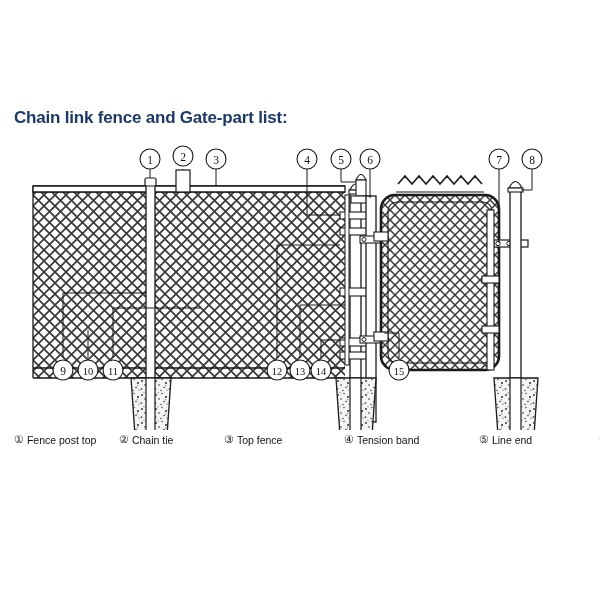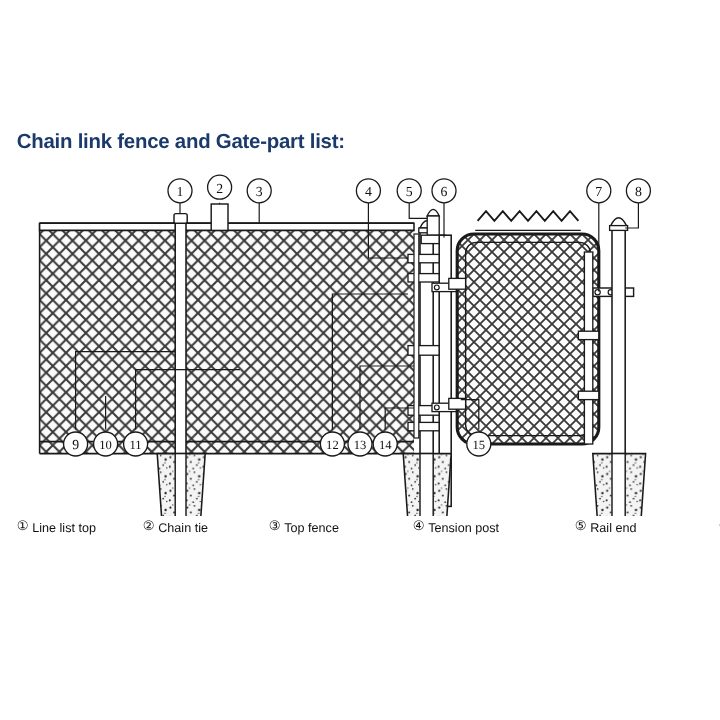--- a/index.html
+++ b/index.html
@@ -262,7 +262,7 @@
   <div id="legend">
     <div class="leg">
       <span class="num">①</span>
-      <span class="txt">Line list top</span>
+      <span class="txt">Fence post top</span>
     </div>
     <div class="leg">
       <span class="num">②</span>

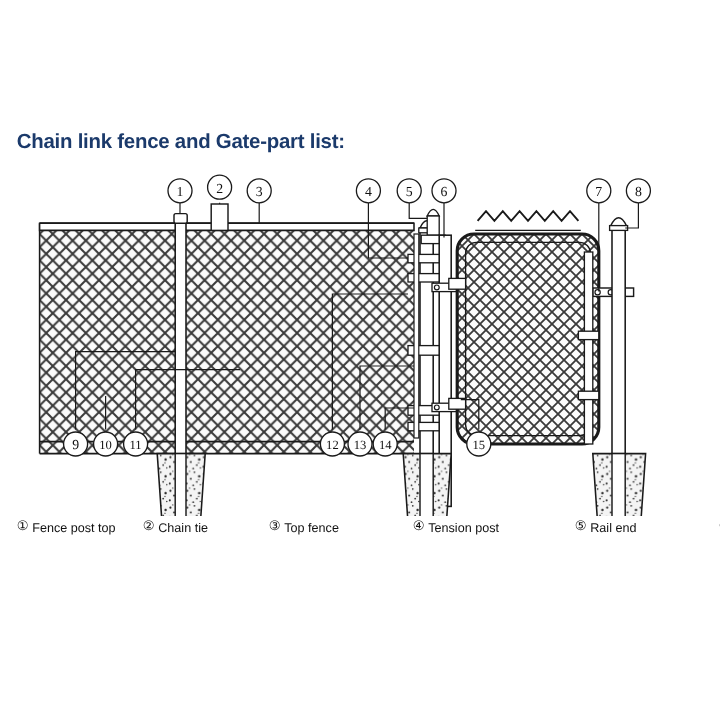--- a/index.html
+++ b/index.html
@@ -275,7 +275,7 @@
 
     <div class="leg">
       <span class="num">④</span>
-      <span class="txt">Tension post</span>
+      <span class="txt">Tension band</span>
     </div>
     <div class="leg">
       <span class="num">⑤</span>

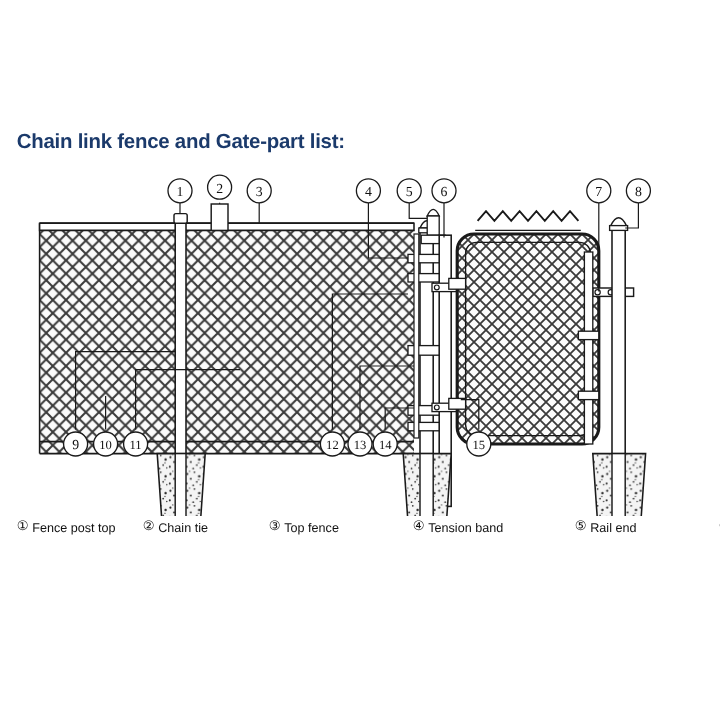--- a/index.html
+++ b/index.html
@@ -279,7 +279,7 @@
     </div>
     <div class="leg">
       <span class="num">⑤</span>
-      <span class="txt">Rail end</span>
+      <span class="txt">Line end</span>
     </div>
     <div class="leg">
       <span class="num">⑥</span>

